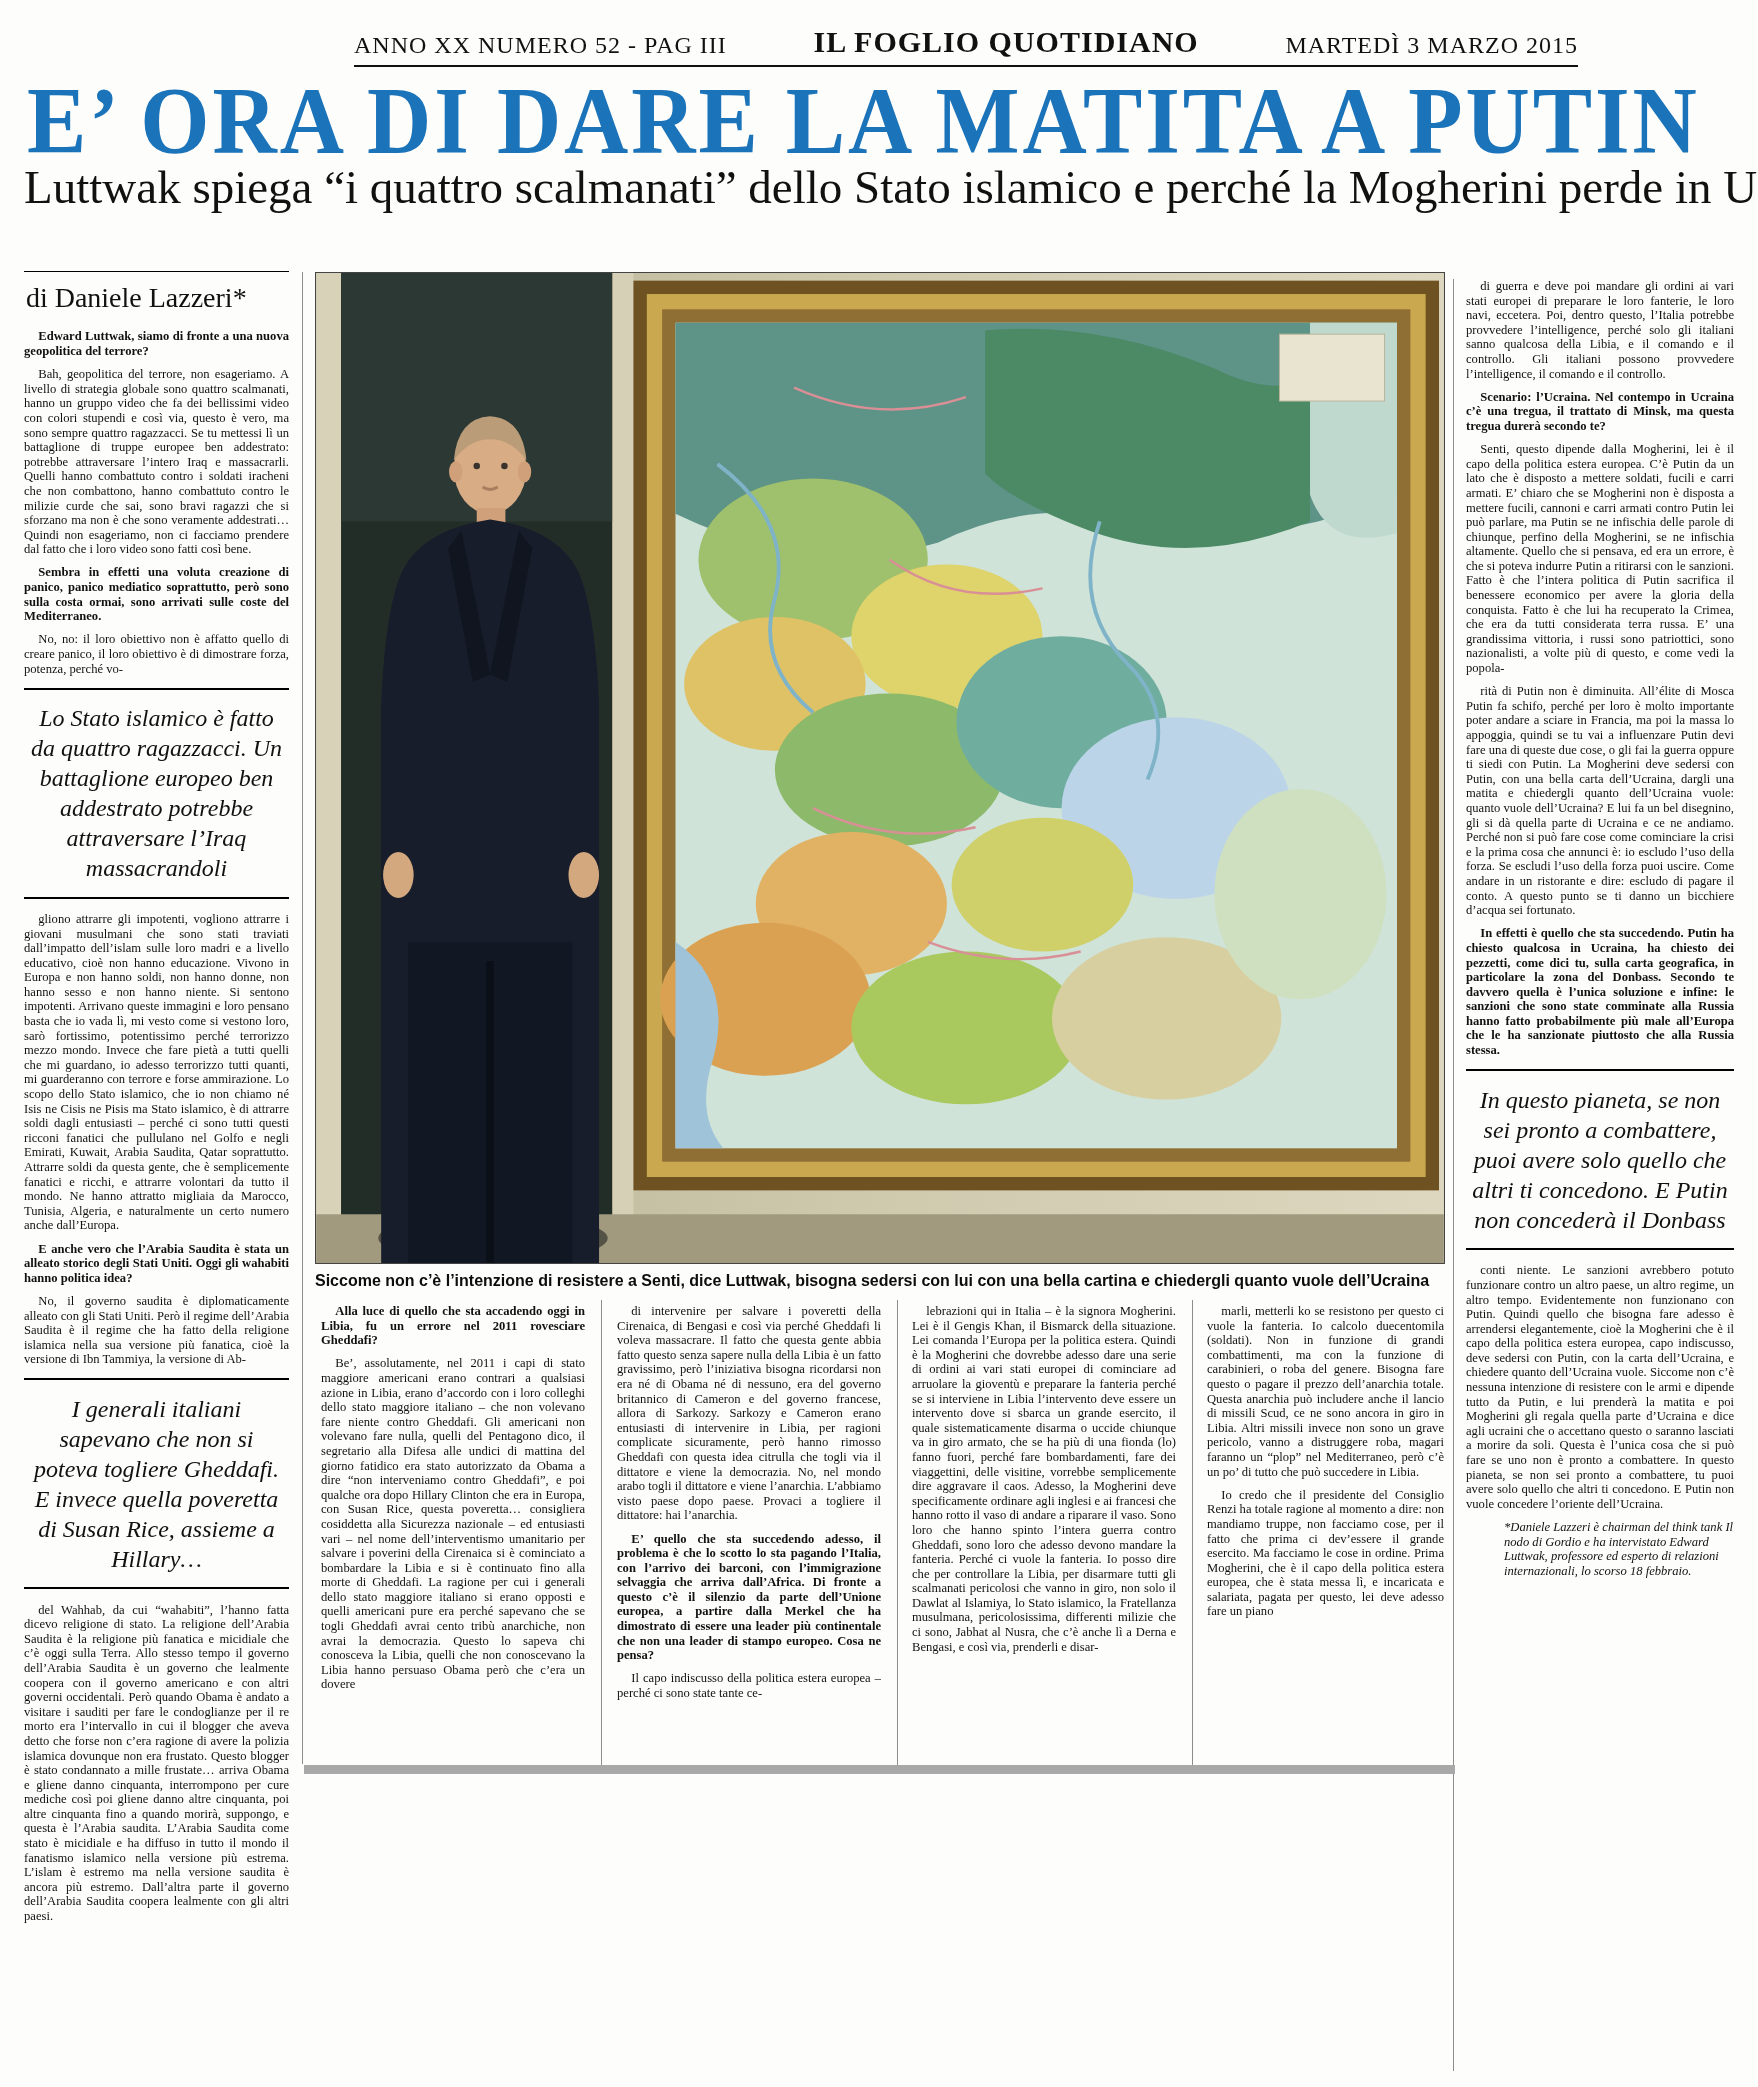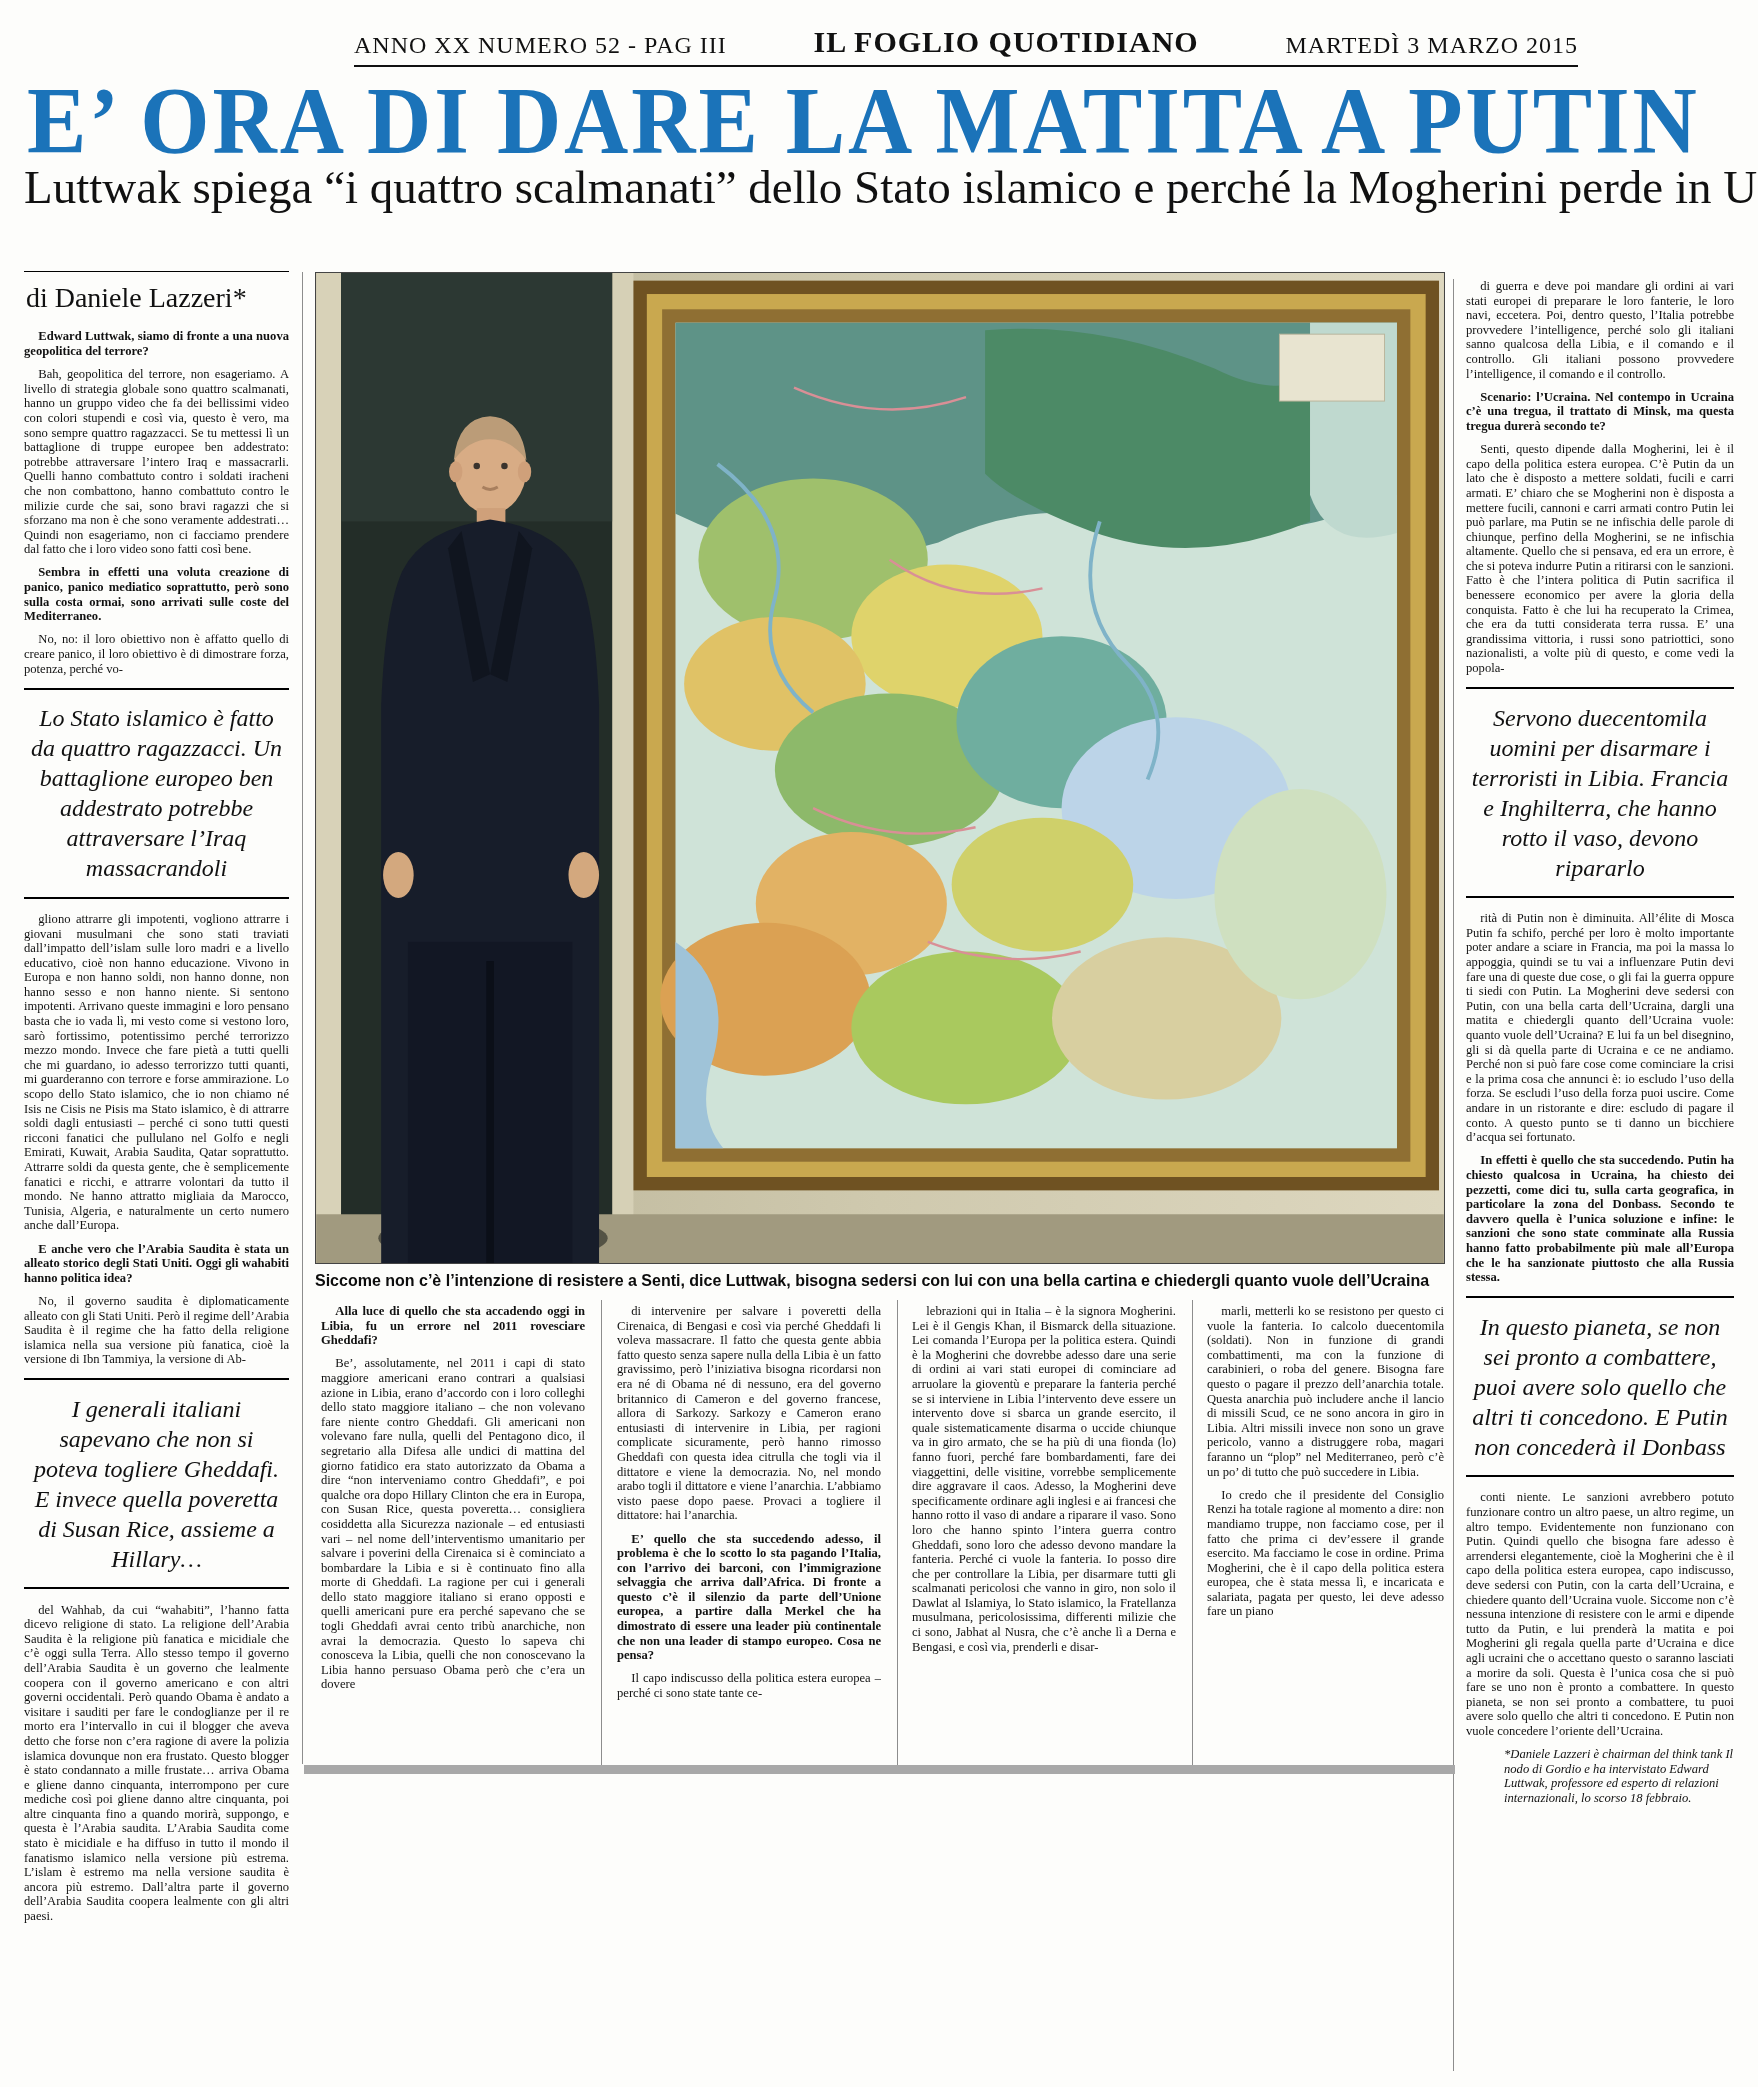--- a/index.html
+++ b/index.html
@@ -163,7 +163,6 @@
     <p class="p-a">di guerra e deve poi mandare gli ordini ai vari stati europei di preparare le loro fanterie, le loro navi, eccetera. Poi, dentro questo, l’Italia potrebbe provvedere l’intelligence, perché solo gli italiani sanno qualcosa della Libia, e il comando e il controllo. Gli italiani possono provvedere l’intelligence, il comando e il controllo.</p>
     <p class="p-q">Scenario: l’Ucraina. Nel contempo in Ucraina c’è una tregua, il trattato di Minsk, ma questa tregua durerà secondo te?</p>
     <p class="p-a">Senti, questo dipende dalla Mogherini, lei è il capo della politica estera europea. C’è Putin da un lato che è disposto a mettere soldati, fucili e carri armati. E’ chiaro che se Mogherini non è disposta a mettere fucili, cannoni e carri armati contro Putin lei può parlare, ma Putin se ne infischia delle parole di chiunque, perfino della Mogherini, se ne infischia altamente. Quello che si pensava, ed era un errore, è che si poteva indurre Putin a ritirarsi con le sanzioni. Fatto è che l’intera politica di Putin sacrifica il benessere economico per avere la gloria della conquista. Fatto è che lui ha recuperato la Crimea, che era da tutti considerata terra russa. E’ una grandissima vittoria, i russi sono patriottici, sono nazionalisti, a volte più di questo, e come vedi la popola-</p>
-    <p class="p-pull">Servono duecentomila uomini per disarmare i terroristi in Libia. Francia e Inghilterra, che hanno rotto il vaso, devono ripararlo</p>
     <p class="p-a">rità di Putin non è diminuita. All’élite di Mosca Putin fa schifo, perché per loro è molto importante poter andare a sciare in Francia, ma poi la massa lo appoggia, quindi se tu vai a influenzare Putin devi fare una di queste due cose, o gli fai la guerra oppure ti siedi con Putin. La Mogherini deve sedersi con Putin, con una bella carta dell’Ucraina, dargli una matita e chiedergli quanto dell’Ucraina vuole: quanto vuole dell’Ucraina? E lui fa un bel disegnino, gli si dà quella parte di Ucraina e ce ne andiamo. Perché non si può fare cose come cominciare la crisi e la prima cosa che annunci è: io escludo l’uso della forza. Se escludi l’uso della forza puoi uscire. Come andare in un ristorante e dire: escludo di pagare il conto. A questo punto se ti danno un bicchiere d’acqua sei fortunato.</p>
     <p class="p-q">In effetti è quello che sta succedendo. Putin ha chiesto qualcosa in Ucraina, ha chiesto dei pezzetti, come dici tu, sulla carta geografica, in particolare la zona del Donbass. Secondo te davvero quella è l’unica soluzione e infine: le sanzioni che sono state comminate alla Russia hanno fatto probabilmente più male all’Europa che le ha sanzionate piuttosto che alla Russia stessa.</p>
     <p class="p-pull">In questo pianeta, se non sei pronto a combattere, puoi avere solo quello che altri ti concedono. E Putin non concederà il Donbass</p>

